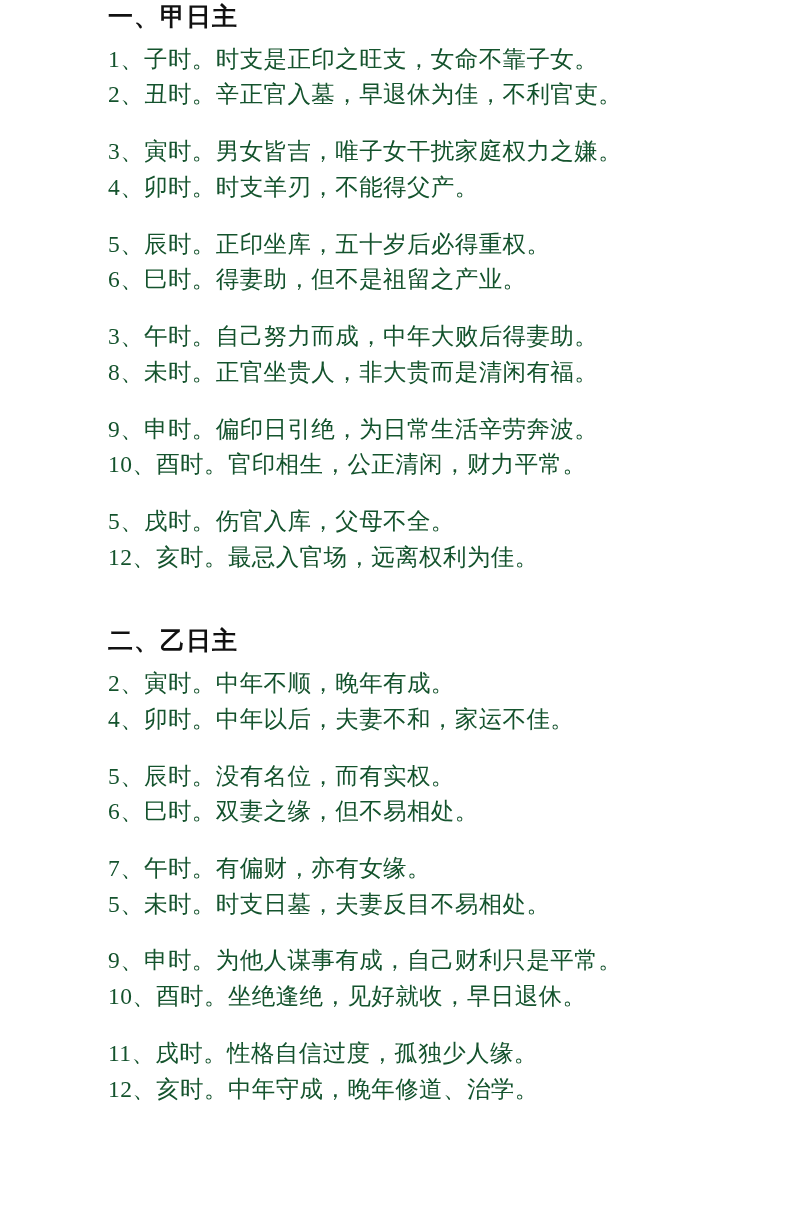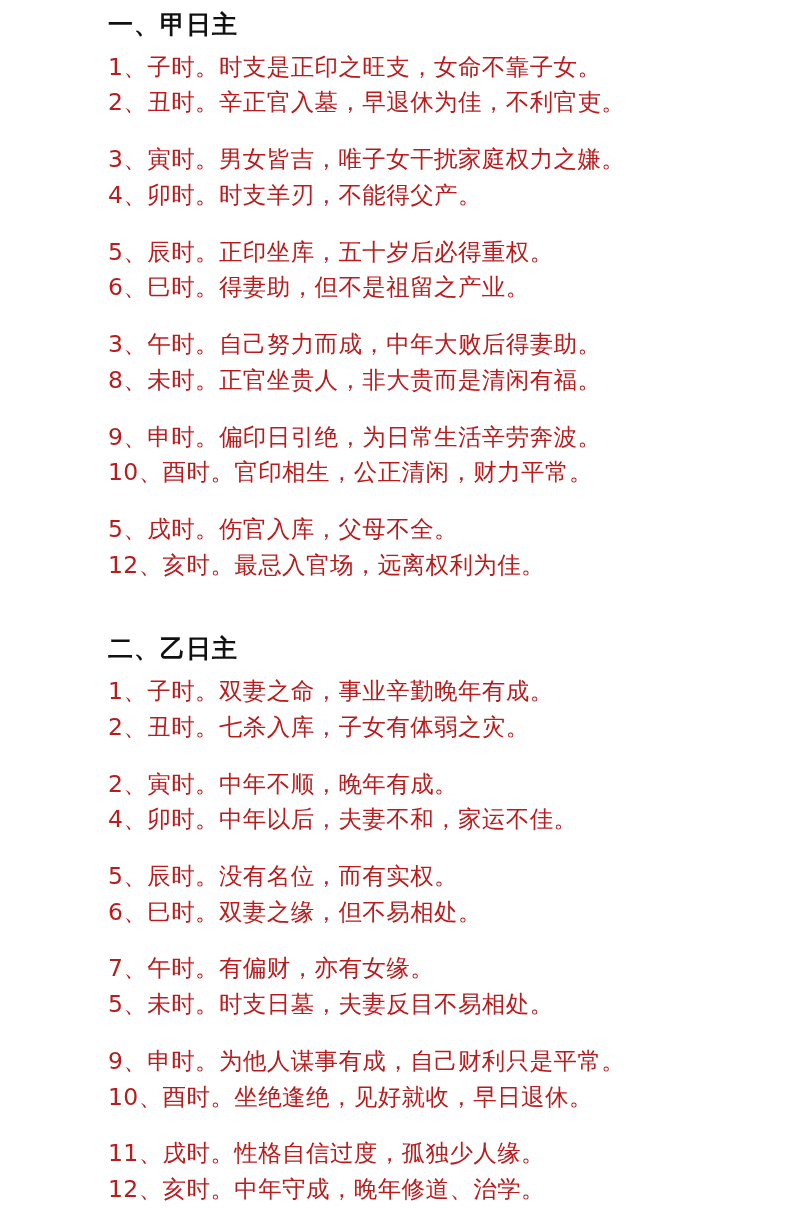--- a/index.html
+++ b/index.html
@@ -18,7 +18,7 @@
     width: 800px;
     height: 1105px;
     box-sizing: border-box;
-    padding: 8px 40px 0 108px;
+    padding: 0 40px 0 108px;
     position: relative;
   }
   .section {

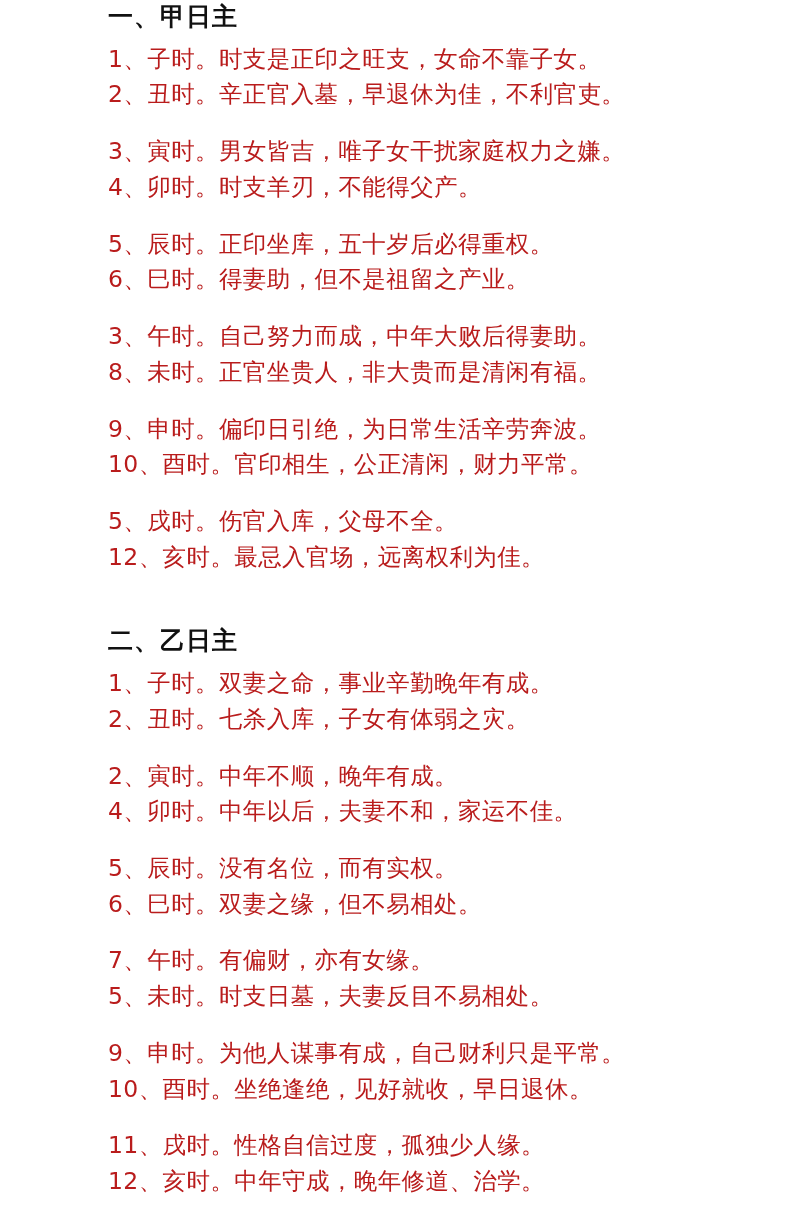--- a/index.html
+++ b/index.html
@@ -39,8 +39,9 @@
     font-size: 23.5px;
     line-height: 1.52;
     letter-spacing: 0.4px;
-    color: #b91c1c;
+    color: #14532d;
     white-space: nowrap;
+    font-family: Liberation Serif, serif;
   }
   .spacer-between-sections {
     height: 28px;

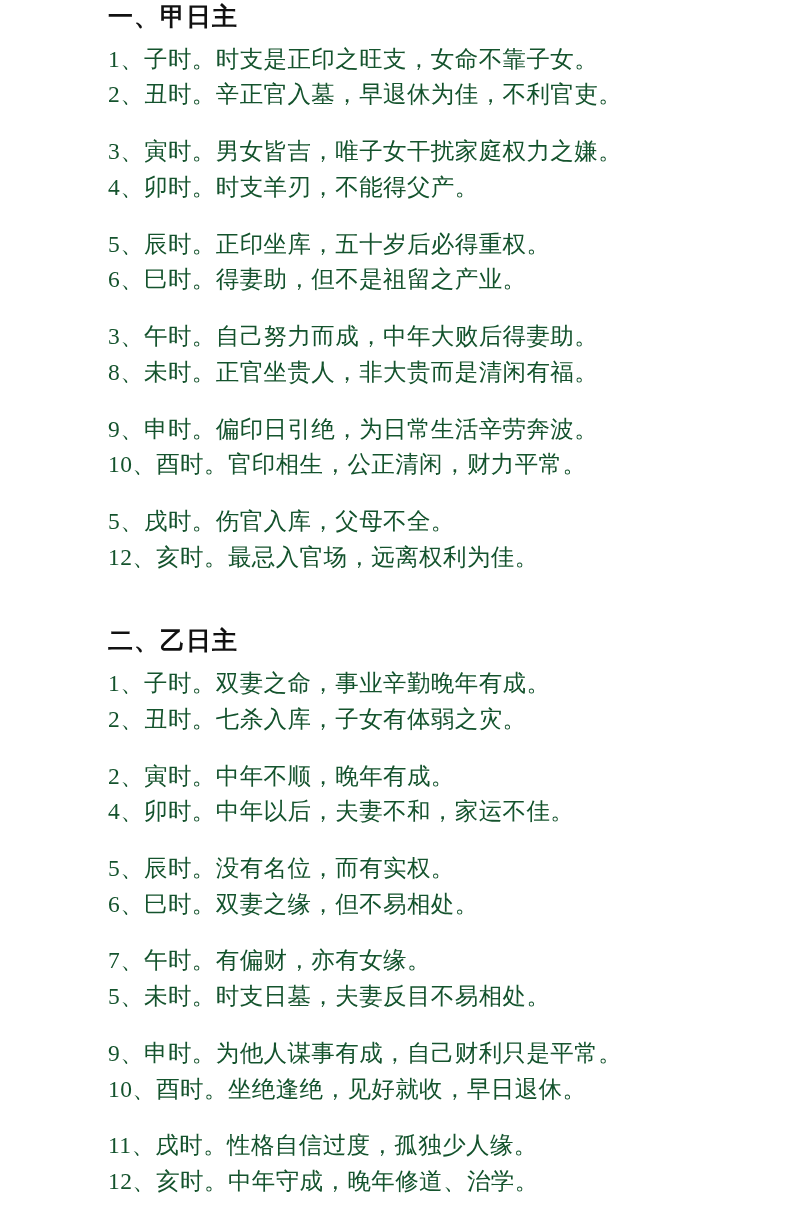--- a/index.html
+++ b/index.html
@@ -87,10 +87,6 @@
     <h2 class="section-title">二、乙日主</h2>
 
     <div class="pair">
-      <div class="line">1、子时。双妻之命，事业辛勤晚年有成。</div>
-      <div class="line">2、丑时。七杀入库，子女有体弱之灾。</div>
-    </div>
-    <div class="pair">
       <div class="line">2、寅时。中年不顺，晚年有成。</div>
       <div class="line">4、卯时。中年以后，夫妻不和，家运不佳。</div>
     </div>

